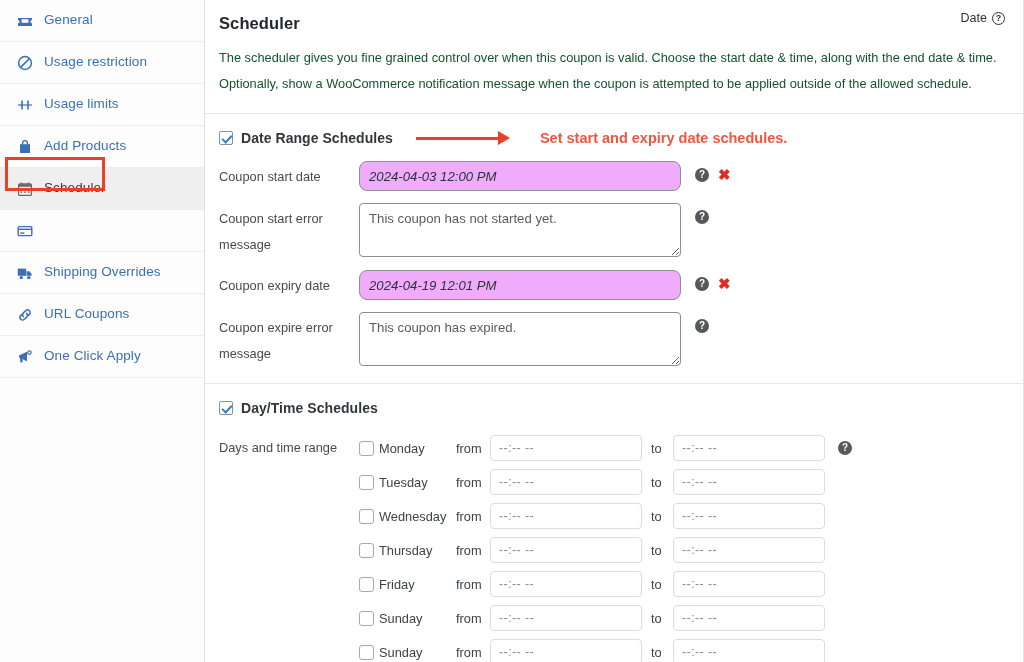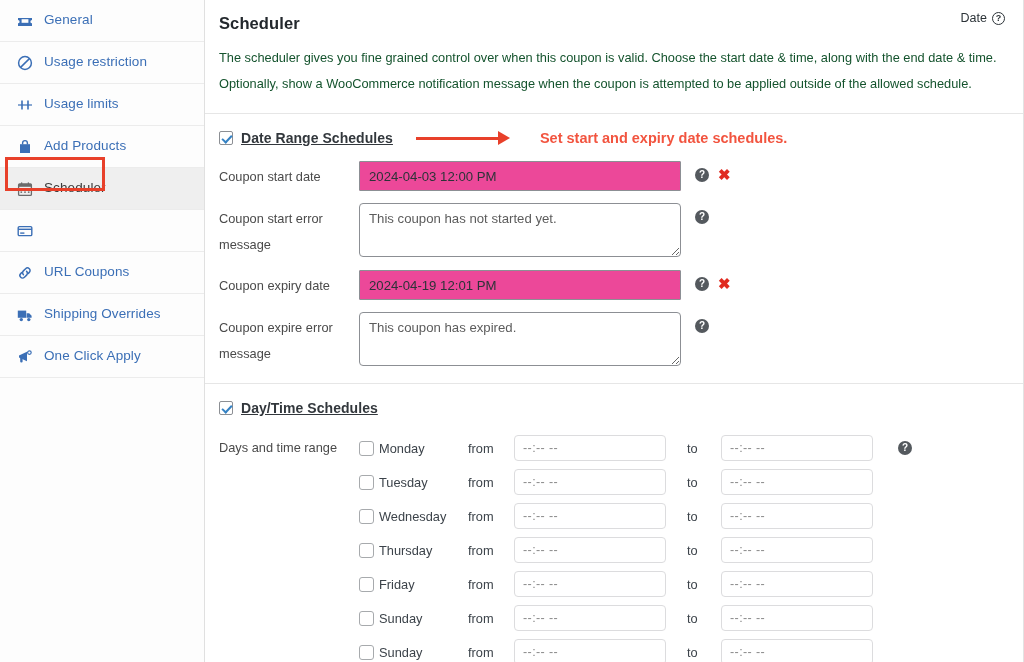--- a/index.html
+++ b/index.html
@@ -120,7 +120,6 @@
     font-weight: bold;
     color: #32373c;
     letter-spacing: 0.05px;
-    text-decoration: underline;
   }
 
   

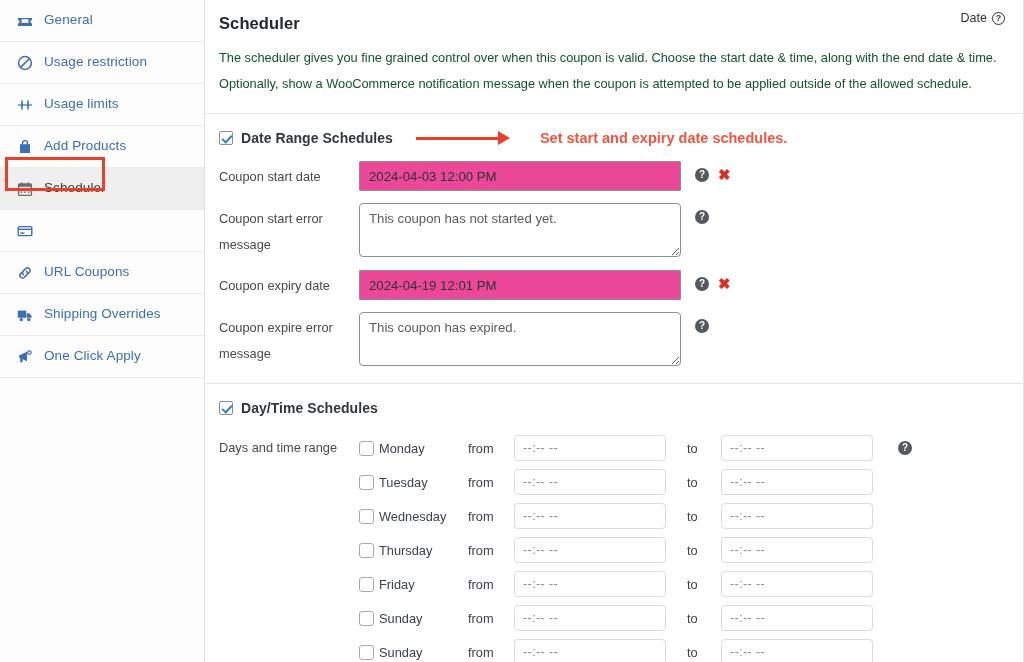--- a/index.html
+++ b/index.html
@@ -192,13 +192,14 @@
     width: 322px;
     height: 30px;
     border: 1px solid #8c8f94;
-    border-radius: 1px;
+    border-radius: 8px;
     padding: 0 9px;
     font-family: "Liberation Sans", sans-serif;
     font-size: 13.2px;
     color: #2c3338;
-    background: #ec4899;
+    background: #f0abfc;
     outline: none;
+    font-style: italic;
   }
   textarea.text-area {
     width: 322px;

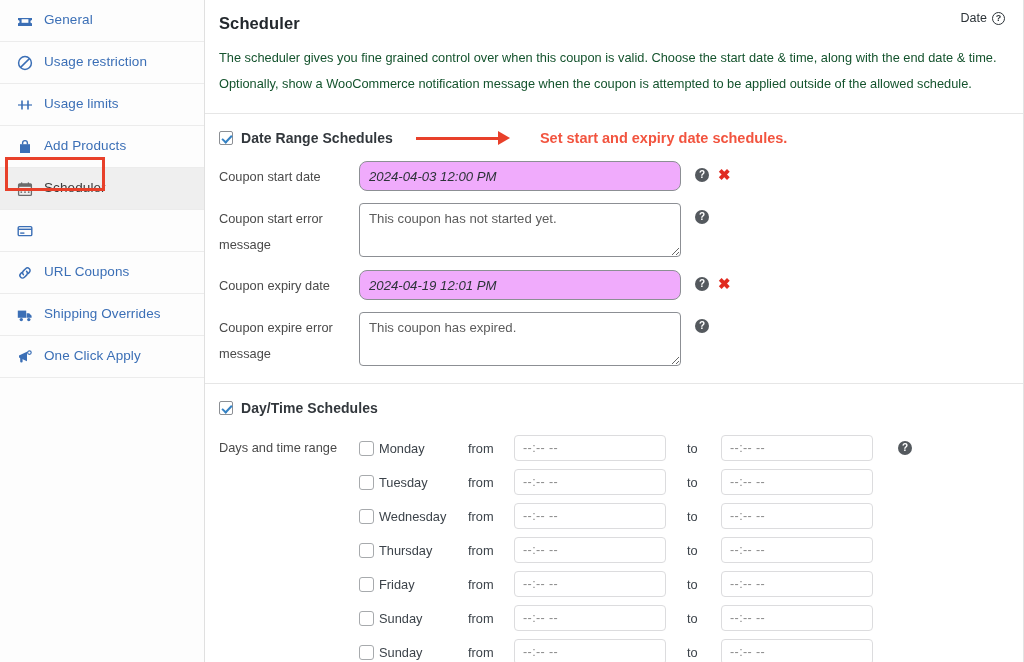--- a/index.html
+++ b/index.html
@@ -375,6 +375,17 @@
         <div class="nav-item">
           <span class="nav-icon">
             <svg width="16" height="16" viewBox="0 0 16 16">
+              <path fill="#3b6fb6" d="M0.8 3.6h8.4v7.2H0.8z"></path>
+              <path fill="#3b6fb6" d="M9.6 6.2h2.6l2.4 2.6v2h-5z"></path>
+              <circle cx="4.3" cy="12.6" r="1.7" fill="#3b6fb6"></circle>
+              <circle cx="11.8" cy="12.6" r="1.7" fill="#3b6fb6"></circle>
+            </svg>
+          </span>
+          <span class="nav-label">Shipping Overrides</span>
+        </div>
+        <div class="nav-item">
+          <span class="nav-icon">
+            <svg width="16" height="16" viewBox="0 0 16 16">
               <g fill="none" stroke="#3b6fb6" stroke-width="1.5" stroke-linecap="round">
                 <path d="M6.4 9.6a2.6 2.6 0 010-3.7l2.2-2.2a2.6 2.6 0 013.7 3.7l-1 1"></path>
                 <path d="M9.6 6.4a2.6 2.6 0 010 3.7l-2.2 2.2a2.6 2.6 0 01-3.7-3.7l1-1"></path>
@@ -382,17 +393,6 @@
             </svg>
           </span>
           <span class="nav-label">URL Coupons</span>
-        </div>
-        <div class="nav-item">
-          <span class="nav-icon">
-            <svg width="16" height="16" viewBox="0 0 16 16">
-              <path fill="#3b6fb6" d="M0.8 3.6h8.4v7.2H0.8z"></path>
-              <path fill="#3b6fb6" d="M9.6 6.2h2.6l2.4 2.6v2h-5z"></path>
-              <circle cx="4.3" cy="12.6" r="1.7" fill="#3b6fb6"></circle>
-              <circle cx="11.8" cy="12.6" r="1.7" fill="#3b6fb6"></circle>
-            </svg>
-          </span>
-          <span class="nav-label">Shipping Overrides</span>
         </div>
         <div class="nav-item">
           <span class="nav-icon">

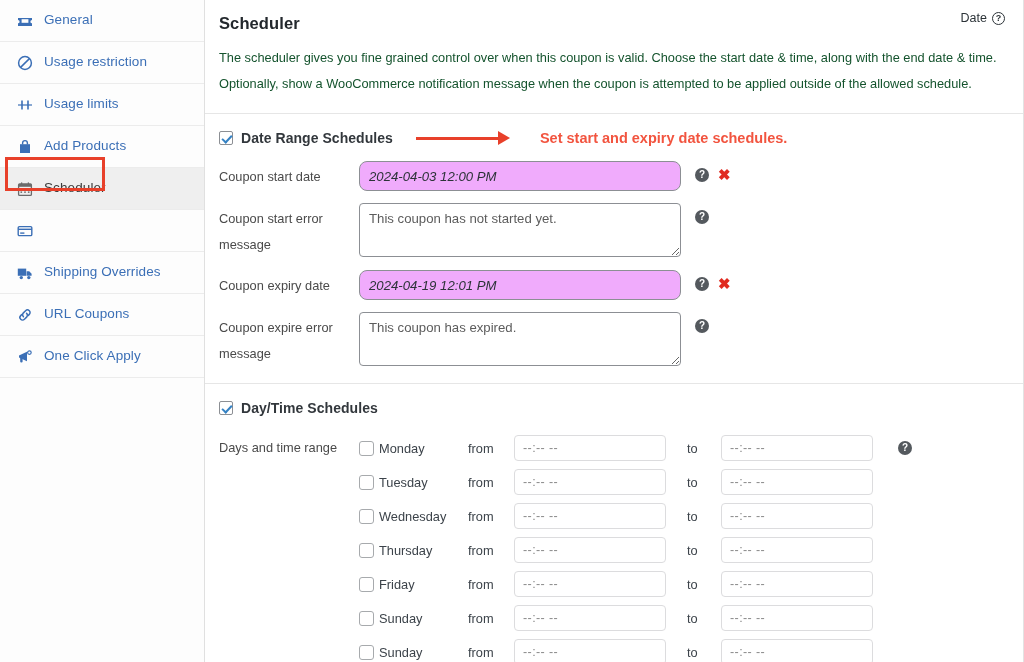--- a/index.html
+++ b/index.html
@@ -258,7 +258,6 @@
     display: flex;
     align-items: center;
     height: 34px;
-    gap: 12px;
   }
   .day-check {
     width: 76px;

